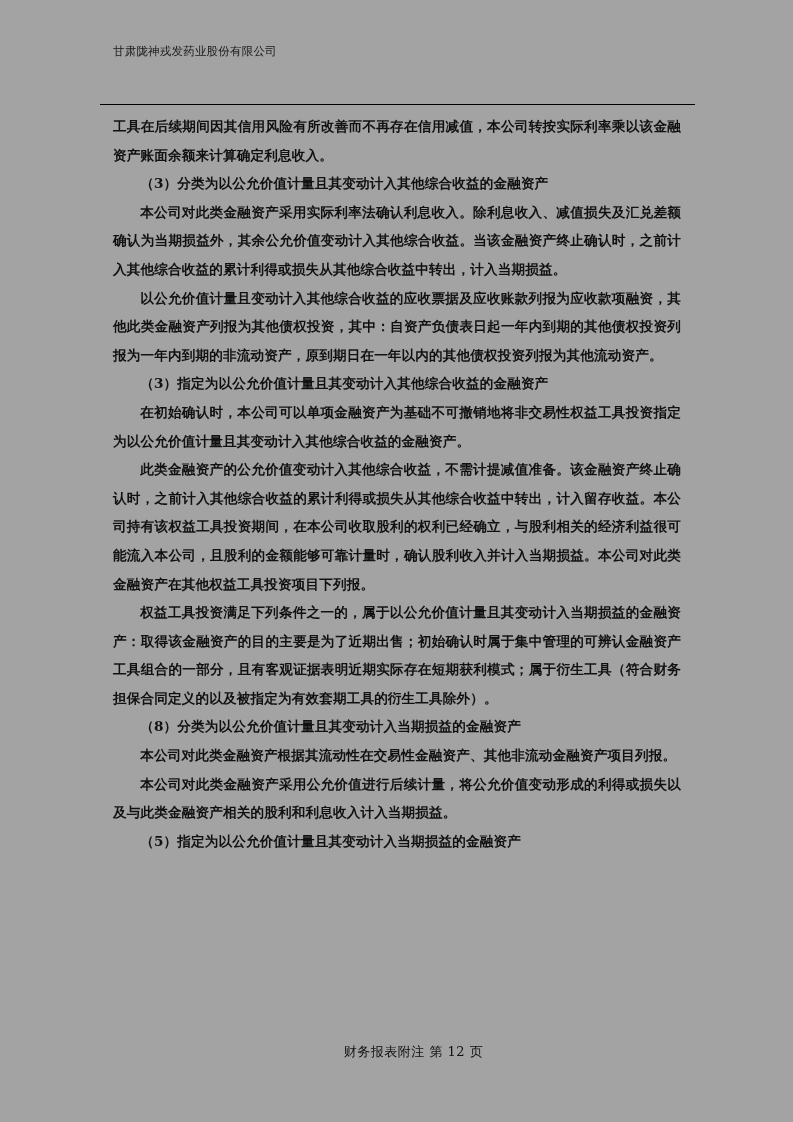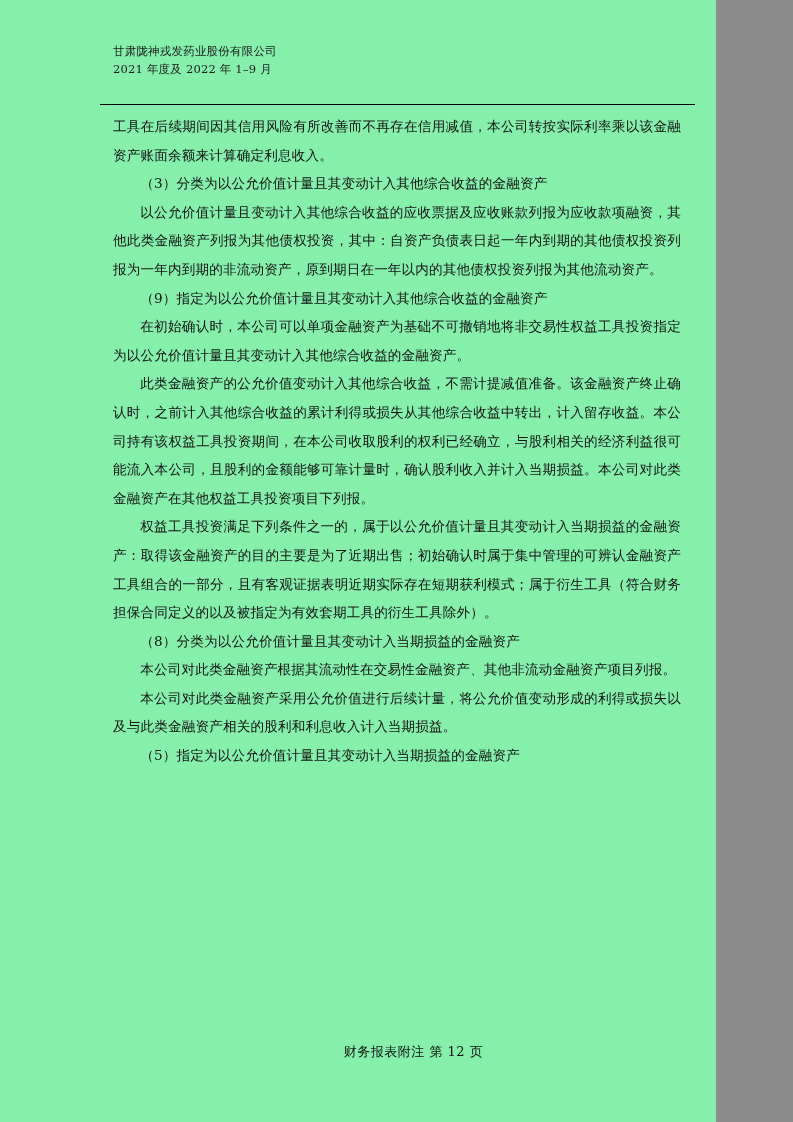--- a/index.html
+++ b/index.html
@@ -8,9 +8,9 @@
     background: #8c8c8c;
   }
   .page {
-    width: 716px;
+    width: 793px;
     height: 1122px;
-    background: #86efac;
+    background: #a3a3a3;
     position: relative;
     box-sizing: border-box;
     font-family: "DejaVu Serif", "Liberation Serif", serif;

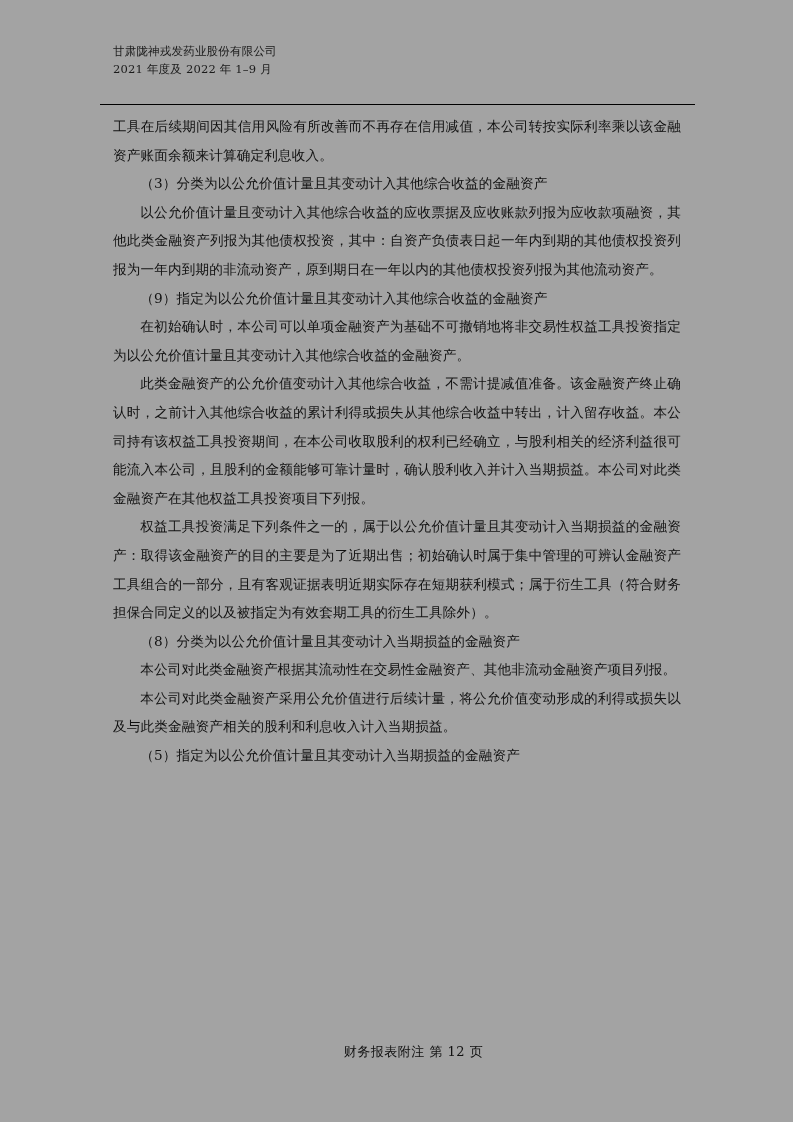--- a/index.html
+++ b/index.html
@@ -75,7 +75,6 @@
 
   <div class="header">
     <div class="header-line">甘肃陇神戎发药业股份有限公司</div>
-    <div class="header-line">2021 年度及 2022 年 1–9 月</div>
   </div>
 
   <div class="rule"></div>

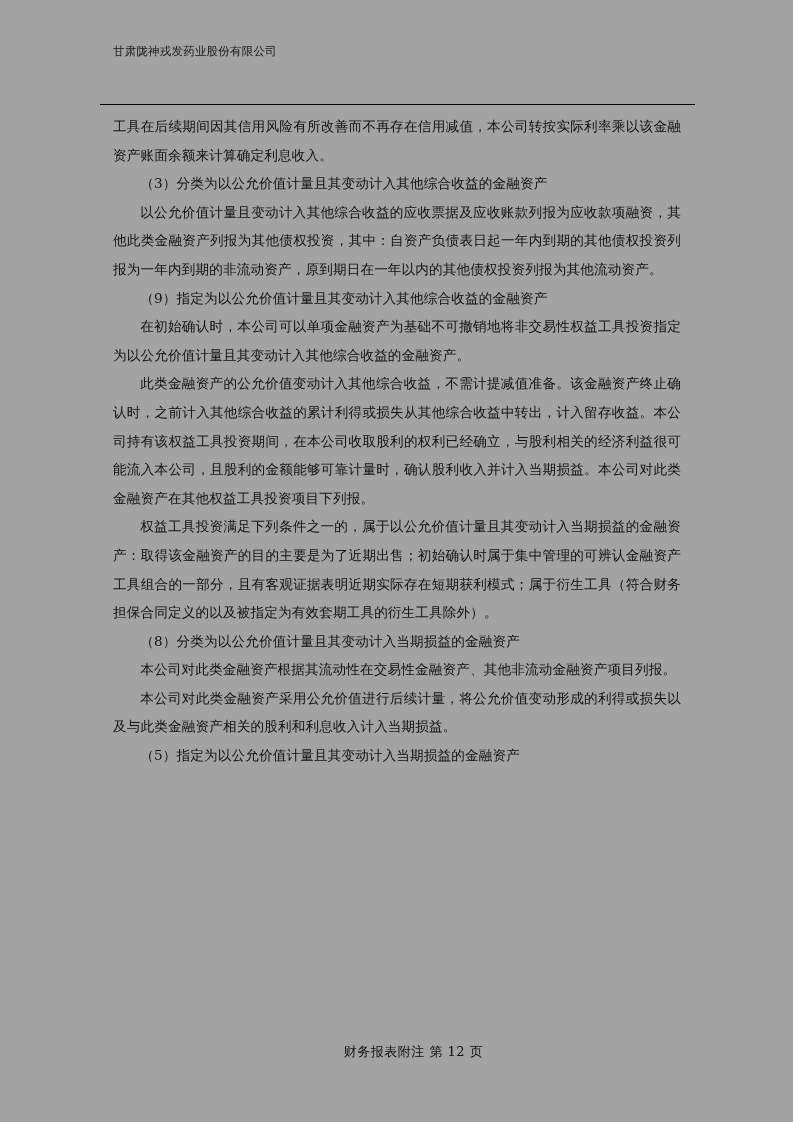--- a/index.html
+++ b/index.html
@@ -43,6 +43,7 @@
     left: 113px;
     top: 112px;
     width: 568px;
+    font-weight: bold;
   }
   .para {
     font-size: 13.6px;

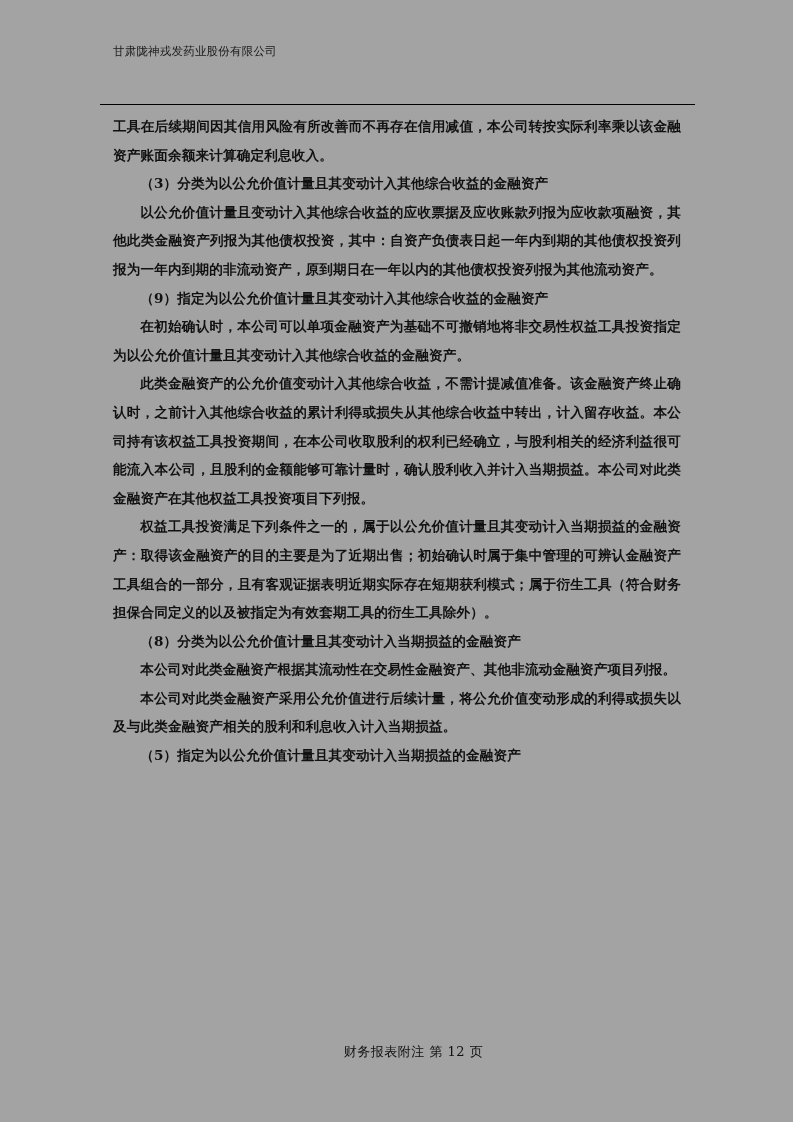--- a/index.html
+++ b/index.html
@@ -83,6 +83,7 @@
   <div class="body">
     <p class="para">工具在后续期间因其信用风险有所改善而不再存在信用减值，本公司转按实际利率乘以该金融资产账面余额来计算确定利息收入。</p>
     <p class="para indent">（3）分类为以公允价值计量且其变动计入其他综合收益的金融资产</p>
+    <p class="para indent">本公司对此类金融资产采用实际利率法确认利息收入。除利息收入、减值损失及汇兑差额确认为当期损益外，其余公允价值变动计入其他综合收益。当该金融资产终止确认时，之前计入其他综合收益的累计利得或损失从其他综合收益中转出，计入当期损益。</p>
     <p class="para indent">以公允价值计量且变动计入其他综合收益的应收票据及应收账款列报为应收款项融资，其他此类金融资产列报为其他债权投资，其中：自资产负债表日起一年内到期的其他债权投资列报为一年内到期的非流动资产，原到期日在一年以内的其他债权投资列报为其他流动资产。</p>
     <p class="para indent">（9）指定为以公允价值计量且其变动计入其他综合收益的金融资产</p>
     <p class="para indent">在初始确认时，本公司可以单项金融资产为基础不可撤销地将非交易性权益工具投资指定为以公允价值计量且其变动计入其他综合收益的金融资产。</p>

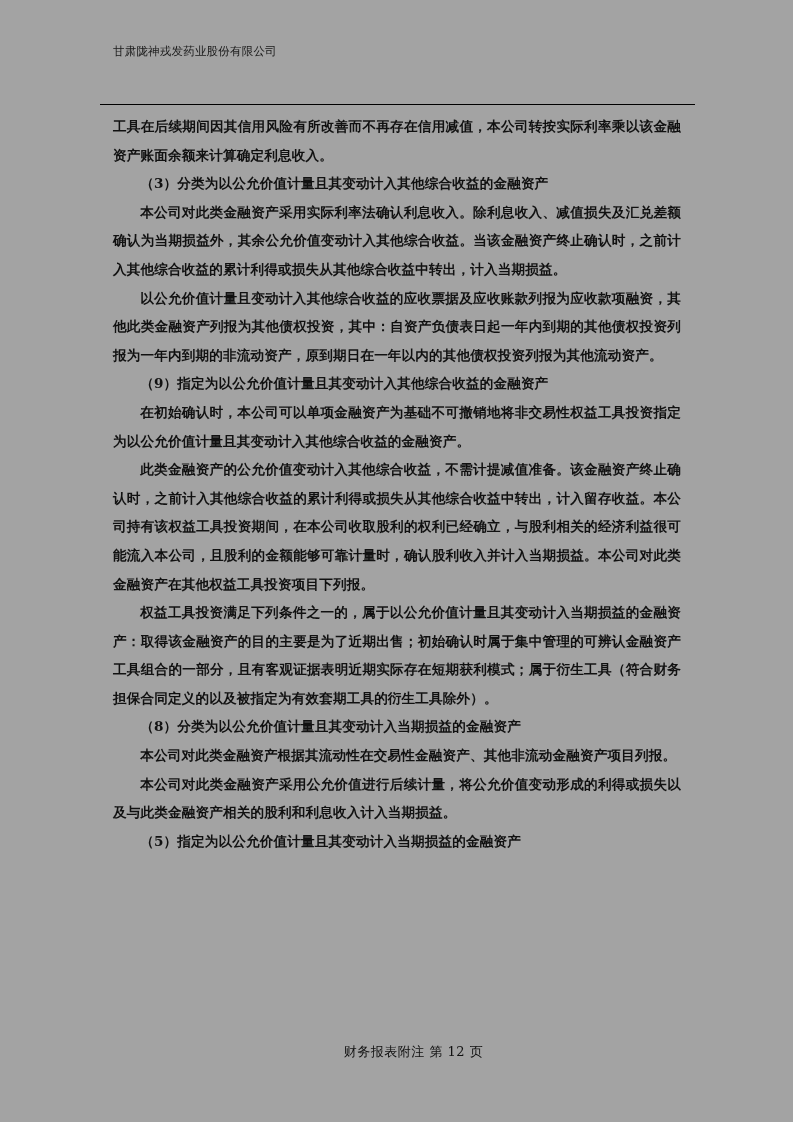--- a/index.html
+++ b/index.html
@@ -85,7 +85,7 @@
     <p class="para indent">（3）分类为以公允价值计量且其变动计入其他综合收益的金融资产</p>
     <p class="para indent">本公司对此类金融资产采用实际利率法确认利息收入。除利息收入、减值损失及汇兑差额确认为当期损益外，其余公允价值变动计入其他综合收益。当该金融资产终止确认时，之前计入其他综合收益的累计利得或损失从其他综合收益中转出，计入当期损益。</p>
     <p class="para indent">以公允价值计量且变动计入其他综合收益的应收票据及应收账款列报为应收款项融资，其他此类金融资产列报为其他债权投资，其中：自资产负债表日起一年内到期的其他债权投资列报为一年内到期的非流动资产，原到期日在一年以内的其他债权投资列报为其他流动资产。</p>
-    <p class="para indent">（9）指定为以公允价值计量且其变动计入其他综合收益的金融资产</p>
+    <p class="para indent">（3）指定为以公允价值计量且其变动计入其他综合收益的金融资产</p>
     <p class="para indent">在初始确认时，本公司可以单项金融资产为基础不可撤销地将非交易性权益工具投资指定为以公允价值计量且其变动计入其他综合收益的金融资产。</p>
     <p class="para indent">此类金融资产的公允价值变动计入其他综合收益，不需计提减值准备。该金融资产终止确认时，之前计入其他综合收益的累计利得或损失从其他综合收益中转出，计入留存收益。本公司持有该权益工具投资期间，在本公司收取股利的权利已经确立，与股利相关的经济利益很可能流入本公司，且股利的金额能够可靠计量时，确认股利收入并计入当期损益。本公司对此类金融资产在其他权益工具投资项目下列报。</p>
     <p class="para indent">权益工具投资满足下列条件之一的，属于以公允价值计量且其变动计入当期损益的金融资产：取得该金融资产的目的主要是为了近期出售；初始确认时属于集中管理的可辨认金融资产工具组合的一部分，且有客观证据表明近期实际存在短期获利模式；属于衍生工具（符合财务担保合同定义的以及被指定为有效套期工具的衍生工具除外）。</p>

